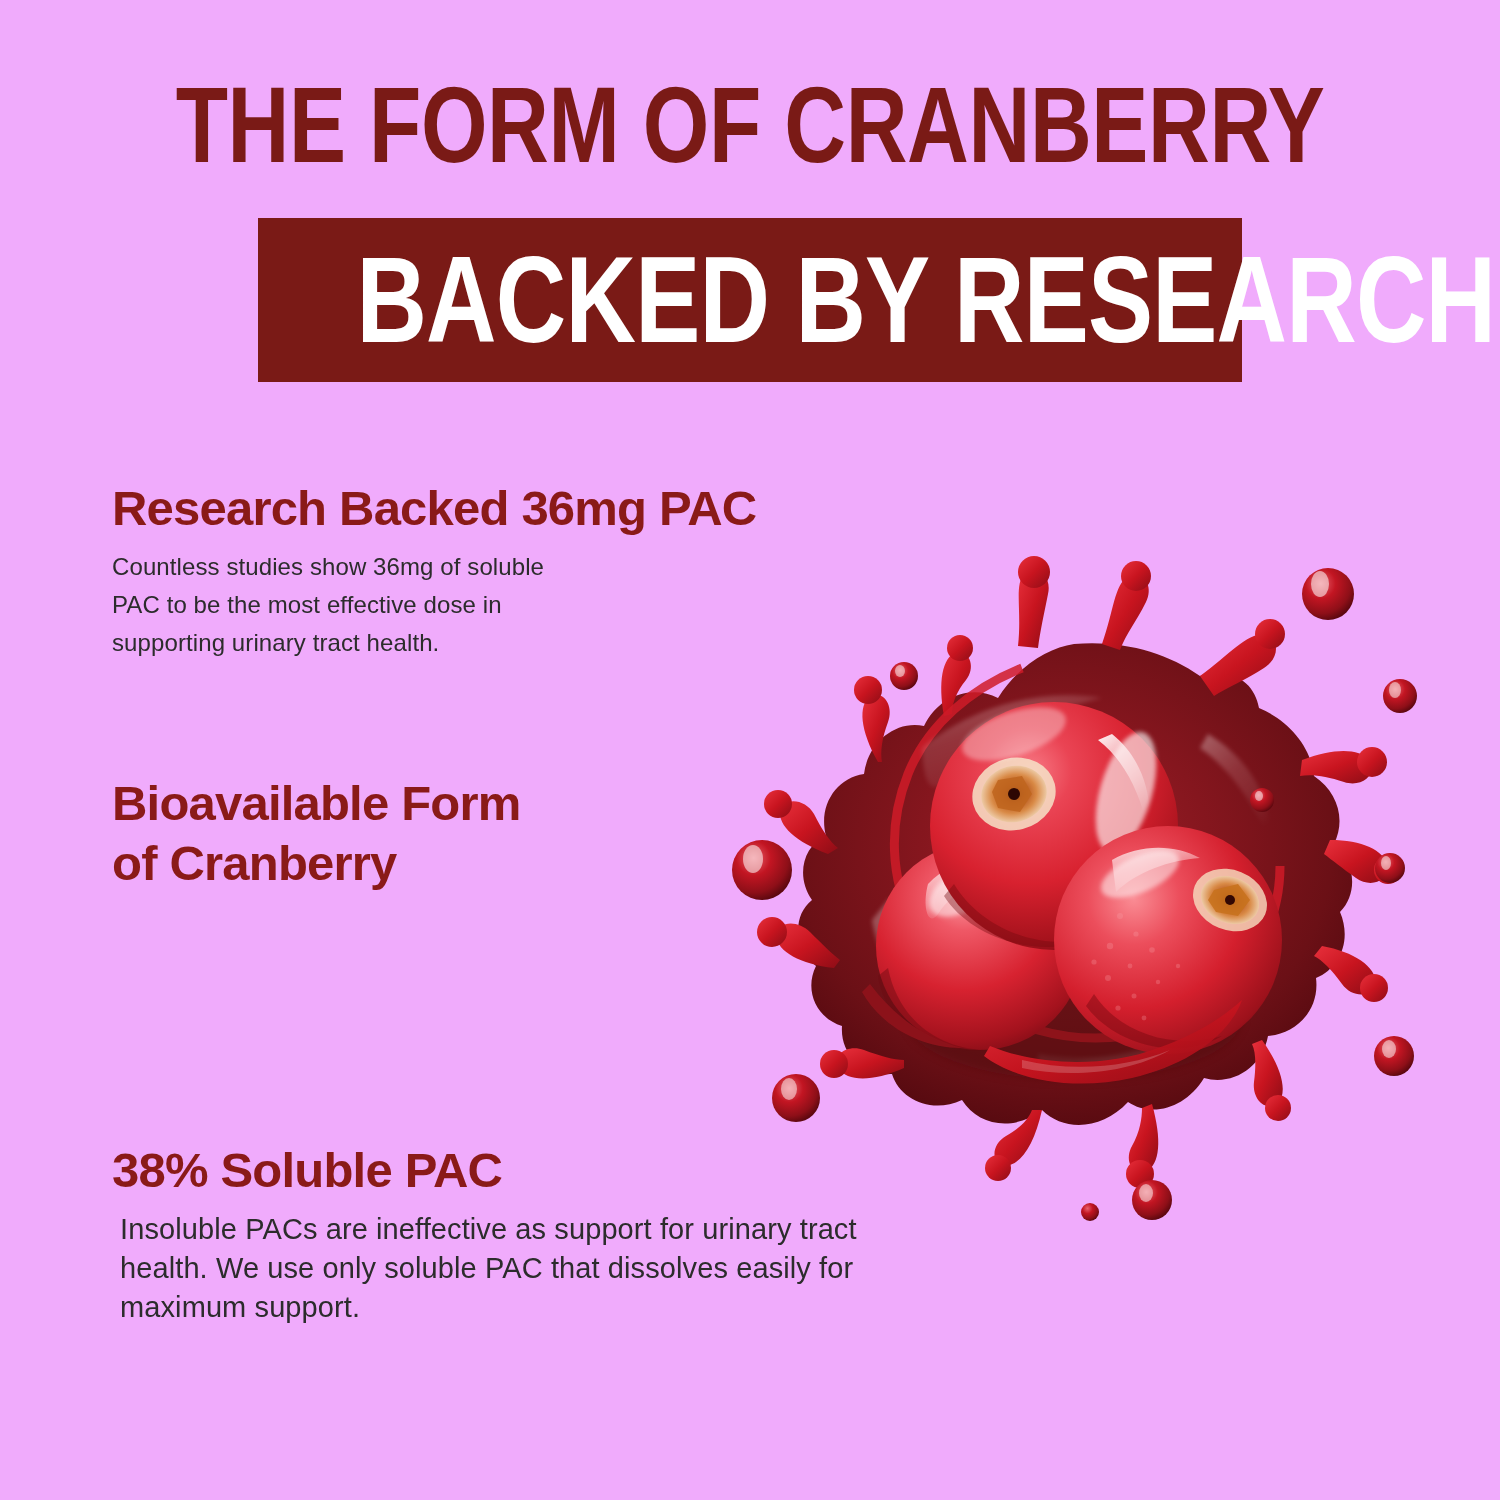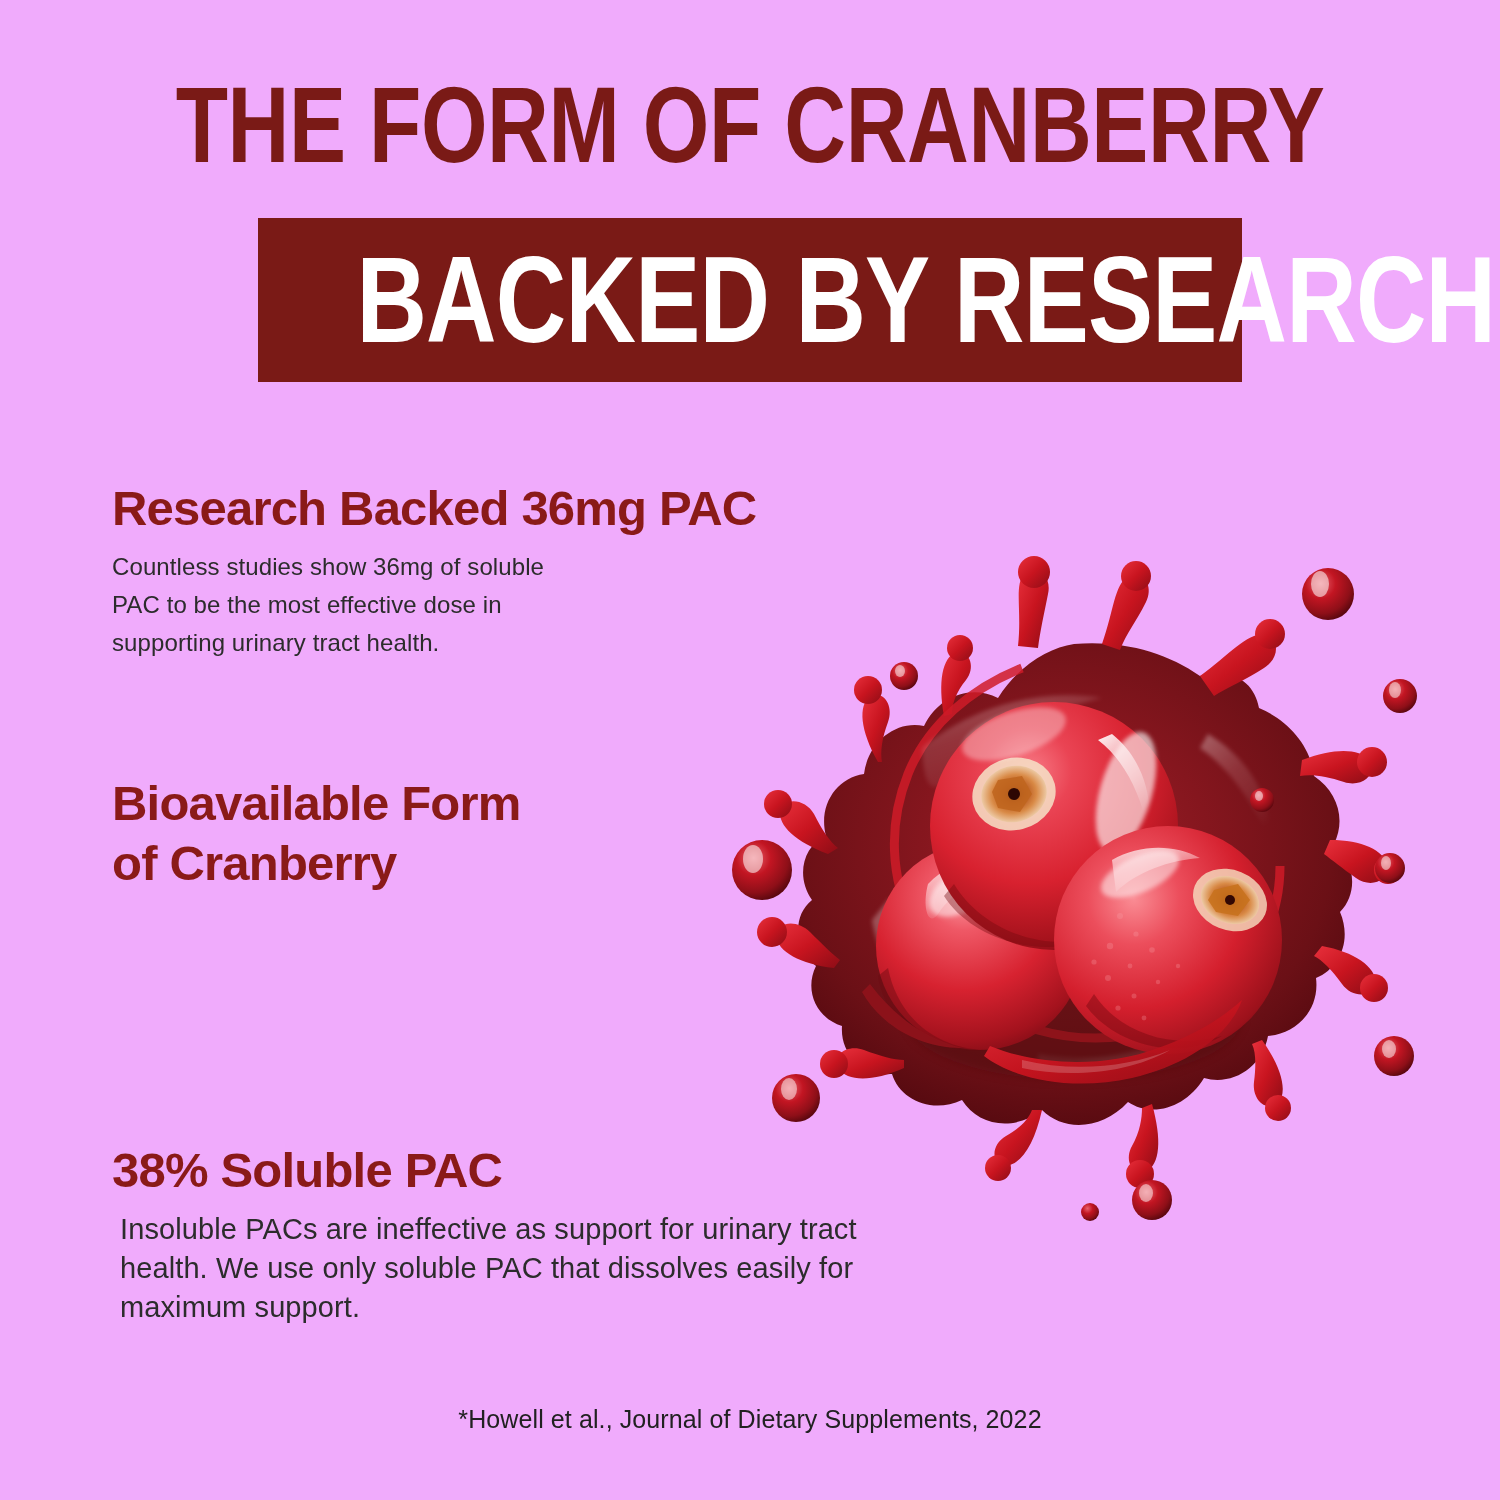--- a/index.html
+++ b/index.html
@@ -410,7 +410,6 @@
     </div>
   </div>
 
-  <div class="footnote">*Howell et al., Journal of Dietary Supplements, 2022</div>
 
 </div>
 

